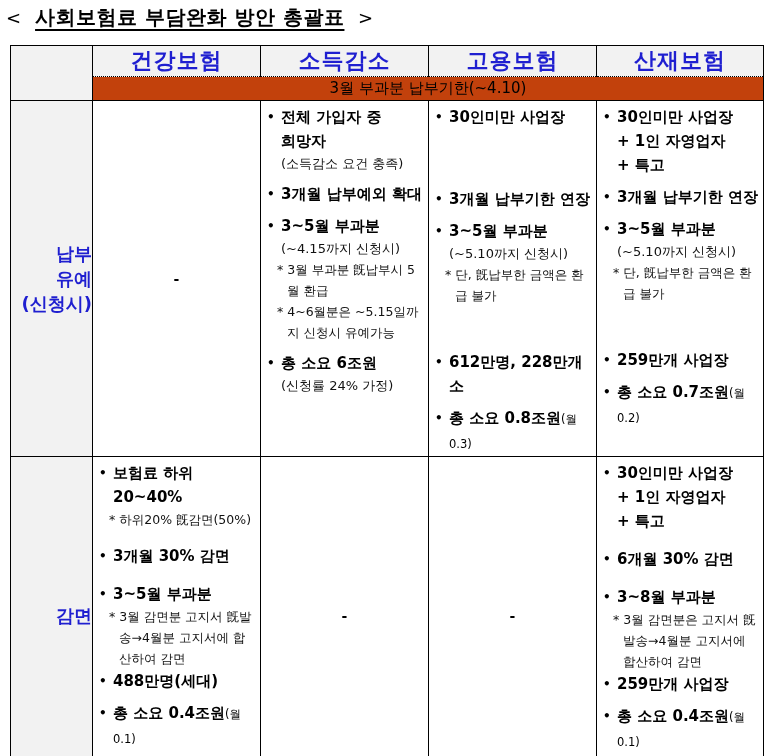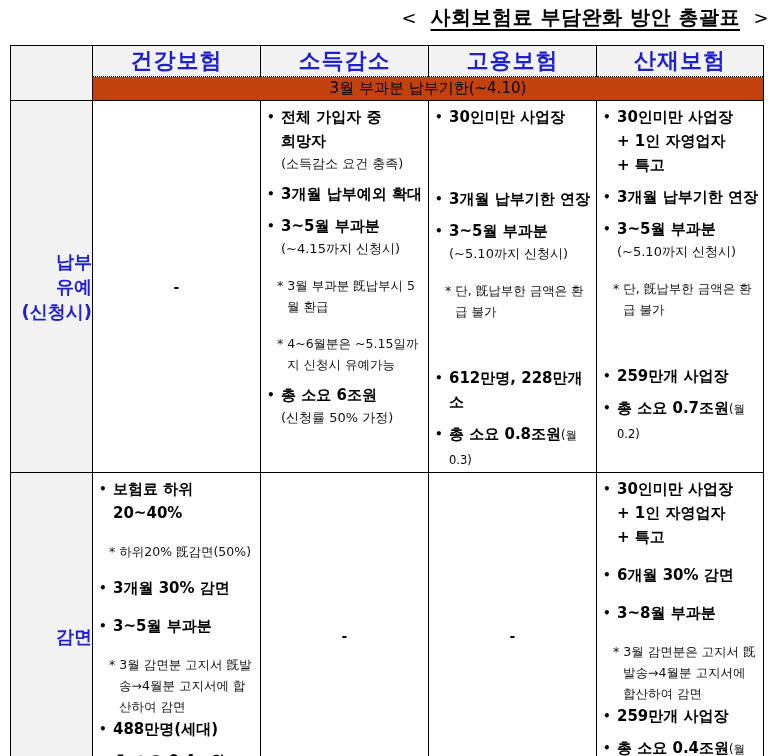--- a/index.html
+++ b/index.html
@@ -4,7 +4,7 @@
 <style>
   html, body { margin:0; padding:0; background:#ffffff; }
   body { width:775px; height:756px; position:relative; overflow:hidden; font-family:"DejaVu Sans", sans-serif; color:#000; }
-  .title-wrap { position:absolute; top:4px; left:0; width:775px; text-align:right; font-size:20px; font-weight:bold; letter-spacing:0.5px; }
+  .title-wrap { position:absolute; top:4px; left:0; width:775px; text-align:left; font-size:20px; font-weight:bold; letter-spacing:0.5px; }
   .title-wrap .br { font-weight:normal; font-size:18px; margin:0 6px; }
   .title-wrap .t { text-decoration:underline; text-underline-offset:5px; }
   table.grid { position:absolute; left:10px; top:45px; width:753px; border-collapse:collapse; table-layout:fixed; }

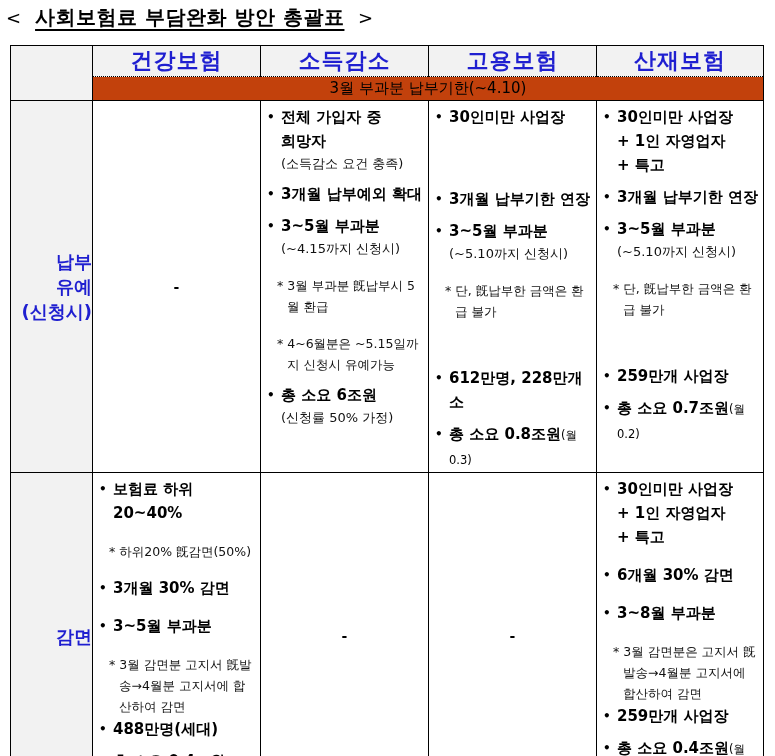--- a/index.html
+++ b/index.html
@@ -18,7 +18,7 @@
   .item { font-weight:bold; font-size:15px; line-height:24px; position:relative; padding-left:14px; }
   .item .bullet { position:absolute; left:0; top:0; font-size:12px; }
   .note { font-size:13px; line-height:21px; padding-left:14px; color:#111; }
-  .star { font-size:12.5px; line-height:21px; padding-left:20px; text-indent:-10px; color:#111;margin-top:16px; }
+  .star { font-size:12.5px; line-height:21px; padding-left:20px; text-indent:-10px; color:#111; }
   .small { font-size:11.5px; font-weight:normal; }
   .gap { height:8px; }
 </style>

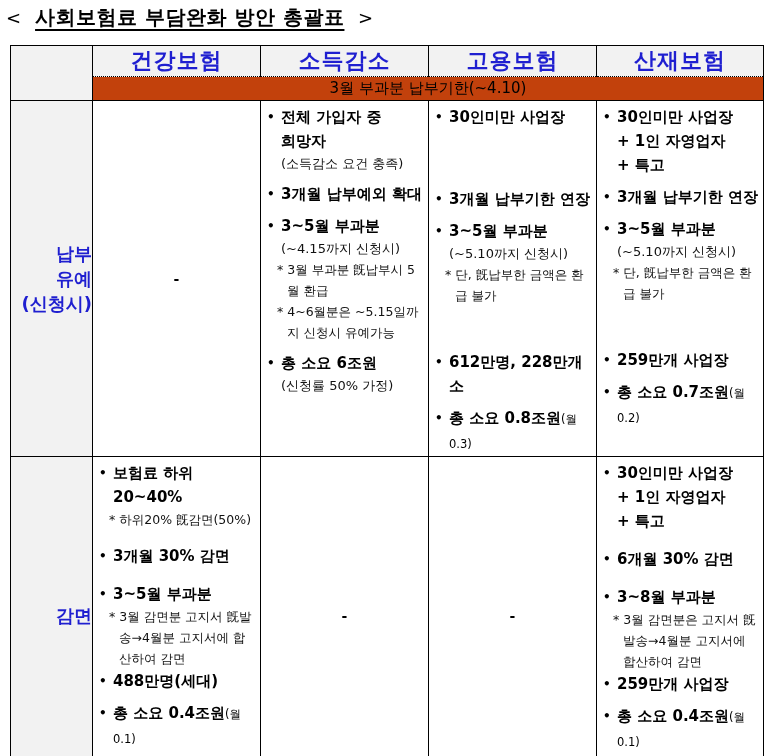--- a/index.html
+++ b/index.html
@@ -72,7 +72,7 @@
         <div class="star">* 4~6월분은 ~5.15일까지 신청시 유예가능</div>
         <div class="gap"></div>
         <div class="item"><span class="bullet">•</span><span>총 소요 6조원</span></div>
-        <div class="note">(신청률 50% 가정)</div>
+        <div class="note">(신청률 24% 가정)</div>
       </div>
     </td>
 

